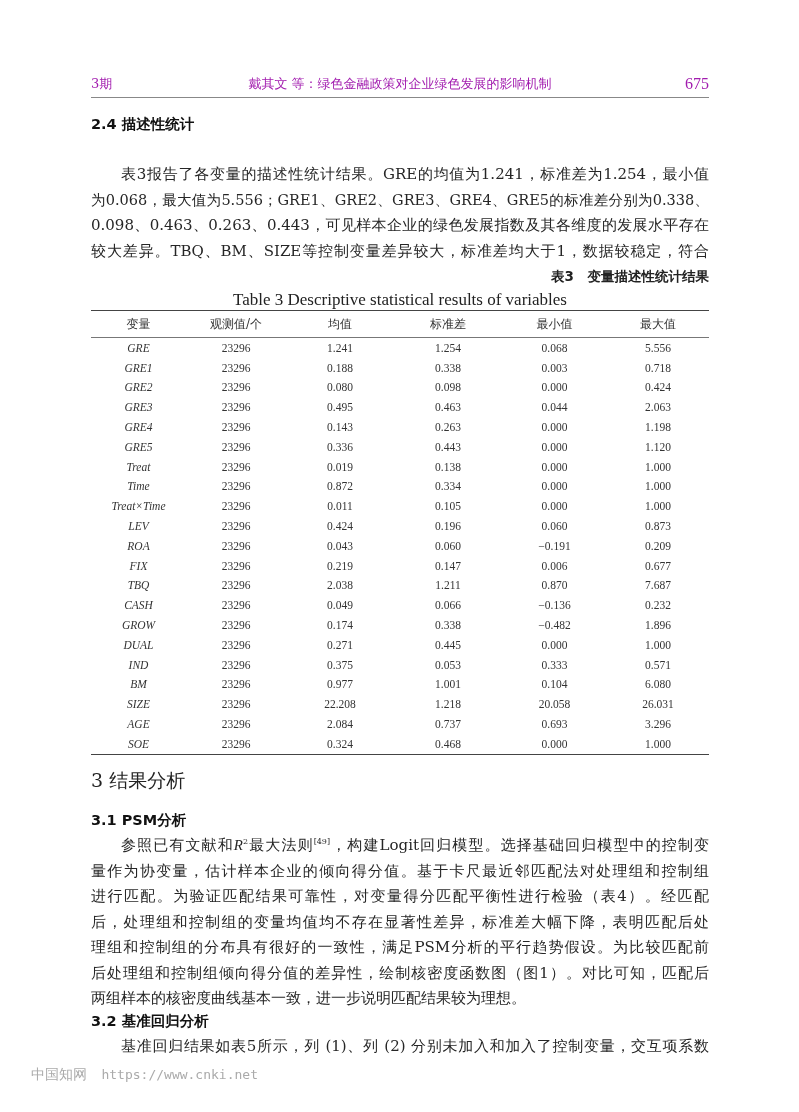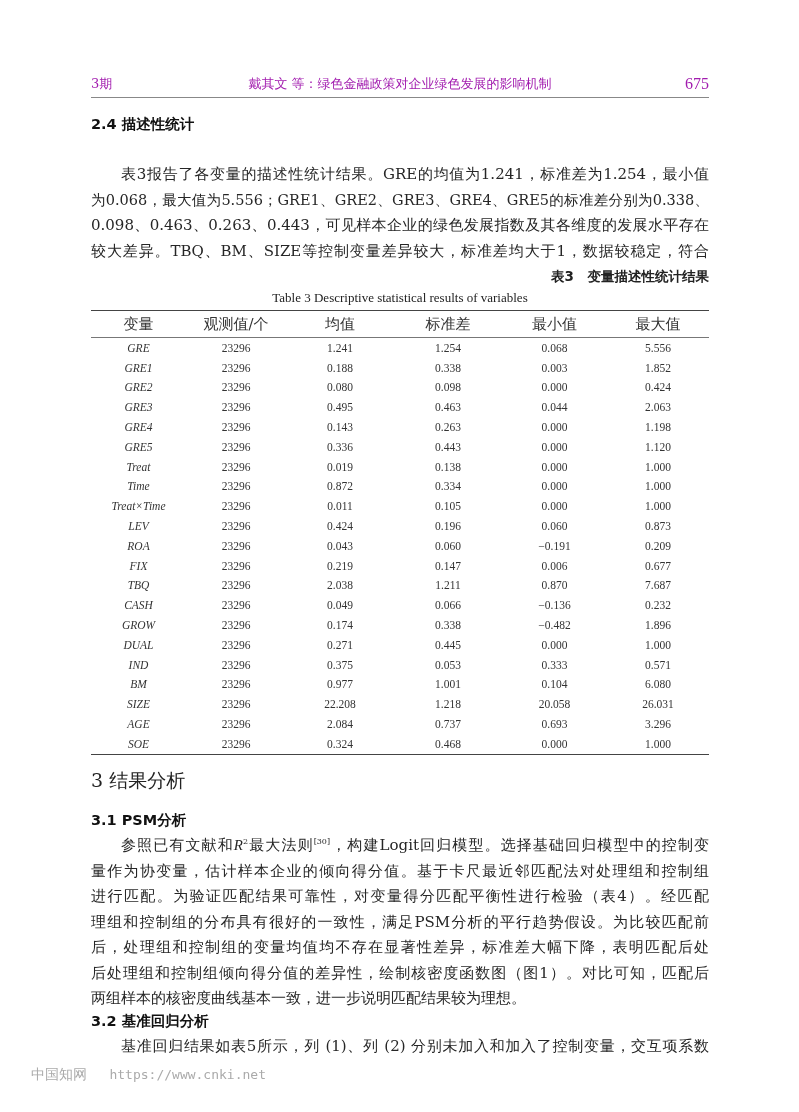--- a/index.html
+++ b/index.html
@@ -19,7 +19,7 @@
   .para .ln.first { padding-left: 30px; }
   i.var { font-family: "Liberation Serif", serif; font-style: italic; }
   .tcap-cn { position: absolute; left: 0; width: 618px; top: 268px; text-align: right; font-weight: bold; font-size: 13.5px; font-family: "DejaVu Sans", sans-serif; }
-  .tcap-en { position: absolute; left: 0; width: 618px; top: 290px; text-align: center; font-size: 13px; font-family: "Liberation Serif", serif; }
+  .tcap-en { position: absolute; left: 0; width: 618px; top: 290px; text-align: center; font-size: 17px; font-family: "Liberation Serif", serif; }
   table.stats { position: absolute; left: 0; top: 310px; width: 618px; border-collapse: collapse; font-size: 11.5px; }
   table.stats thead tr { border-top: 1.5px solid #444; border-bottom: 1px solid #777; }
   table.stats tbody tr:last-child { border-bottom: 1.5px solid #444; }

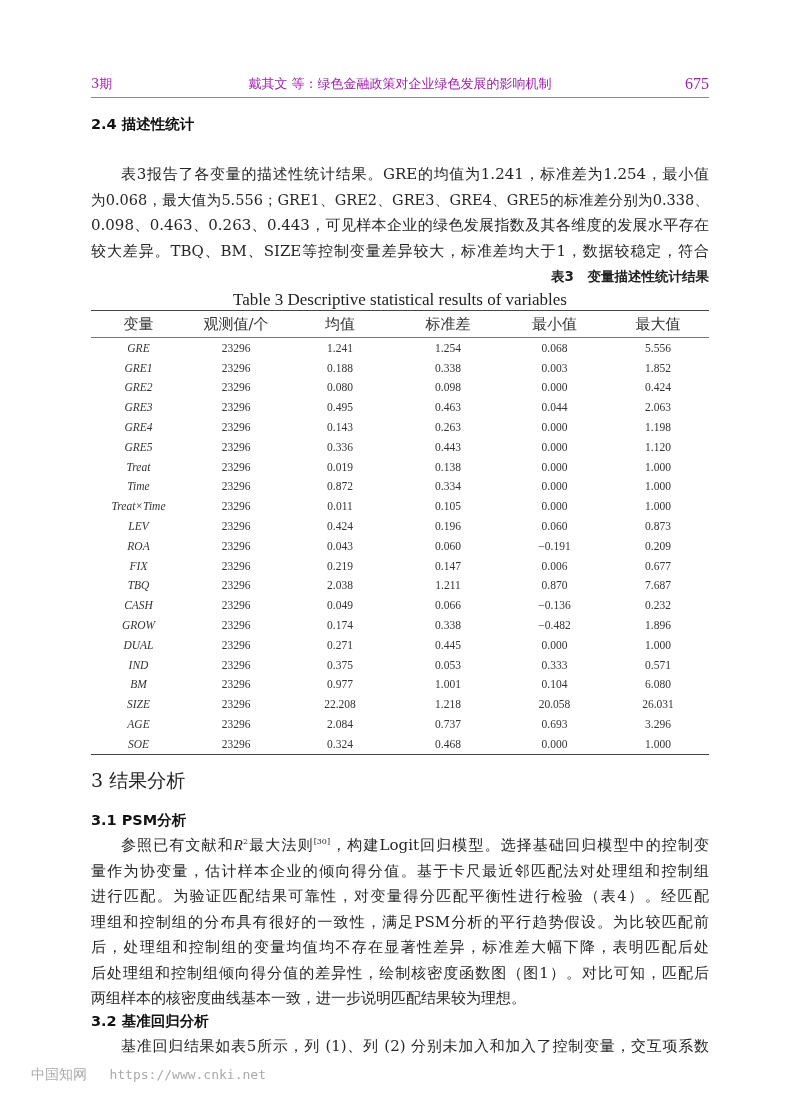--- a/index.html
+++ b/index.html
@@ -23,7 +23,7 @@
   table.stats { position: absolute; left: 0; top: 310px; width: 618px; border-collapse: collapse; font-size: 11.5px; }
   table.stats thead tr { border-top: 1.5px solid #444; border-bottom: 1px solid #777; }
   table.stats tbody tr:last-child { border-bottom: 1.5px solid #444; }
-  table.stats th { font-weight: normal; height: 24px; font-size: 15px; color: #333; text-align: center; }
+  table.stats th { font-weight: normal; height: 24px; font-size: 12px; color: #333; text-align: center; }
   table.stats td { height: 19.8px; text-align: center; font-family: "Liberation Serif", serif; color: #333; padding: 0; }
   table.stats td.v { font-style: italic; }
   table.stats col.c0 { width: 95px; } table.stats col.c1 { width: 100px; }

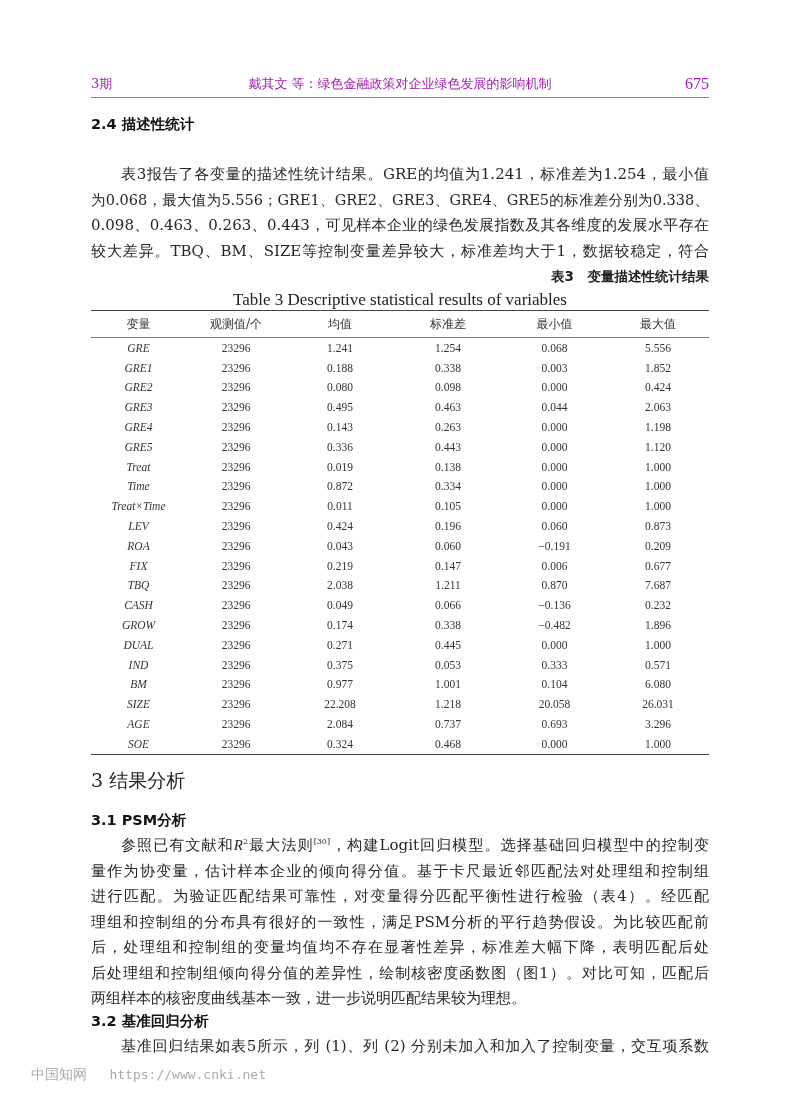--- a/index.html
+++ b/index.html
@@ -91,7 +91,7 @@
           <td>0.188</td>
           <td>0.338</td>
           <td>0.003</td>
-          <td>1.852</td>
+          <td>0.718</td>
         </tr>
         <tr>
           <td class="v">GRE2</td>

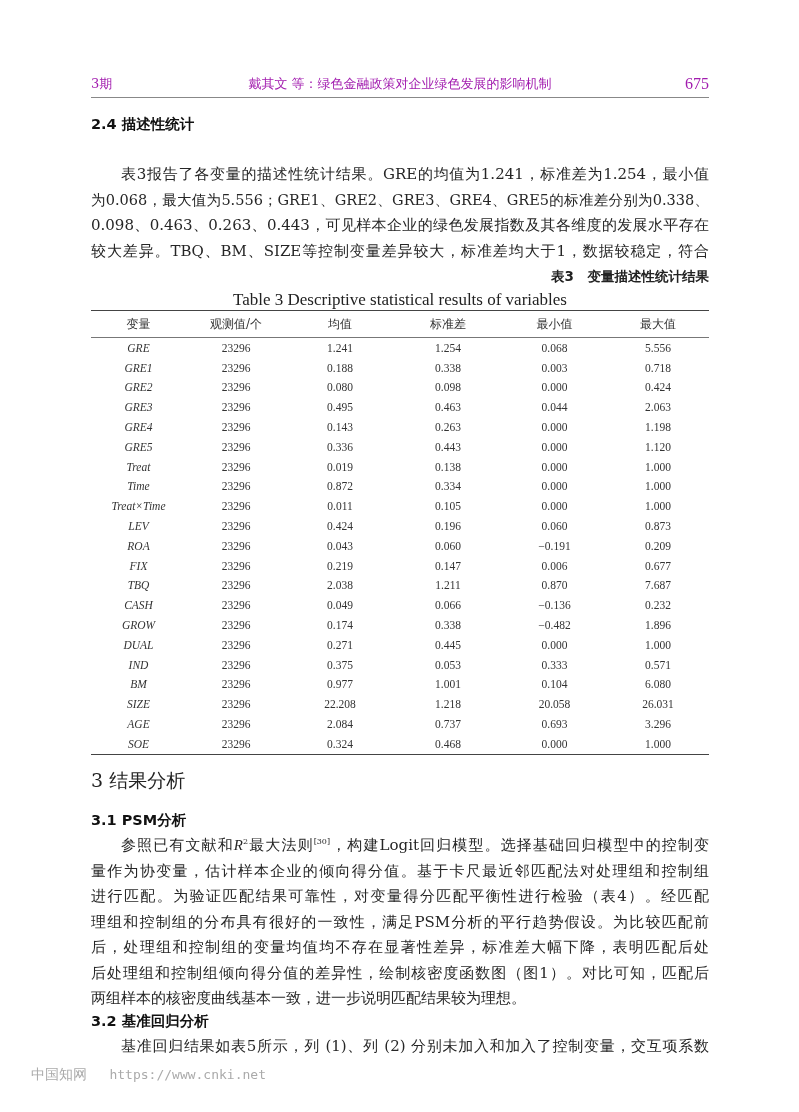--- a/index.html
+++ b/index.html
@@ -253,7 +253,7 @@
   <div class="sec-h2" style="top:811px;">3.1 PSM分析</div>
 
   <div class="para" style="top:833px;">
-    <span class="ln first" style="display: block;"><span>参照已有文献和</span><i class="var">R</i><sup>2</sup><span>最大法则</span><sup>[30]</sup><span>，构建Logit回归模型。选择基础回归模型中的控制变</span></span>
+    <span class="ln first" style="display: block;"><span>参照已有文献和</span><i class="var">R</i><sup>2</sup><span>最大法则</span><sup>[49]</sup><span>，构建Logit回归模型。选择基础回归模型中的控制变</span></span>
     <span class="ln" style="display: block;">量作为协变量，估计样本企业的倾向得分值。基于卡尺最近邻匹配法对处理组和控制组</span>
     <span class="ln" style="display: block;">进行匹配。为验证匹配结果可靠性，对变量得分匹配平衡性进行检验（表4）。经匹配</span>
     <span class="ln" style="display: block;">理组和控制组的分布具有很好的一致性，满足PSM分析的平行趋势假设。为比较匹配前</span>

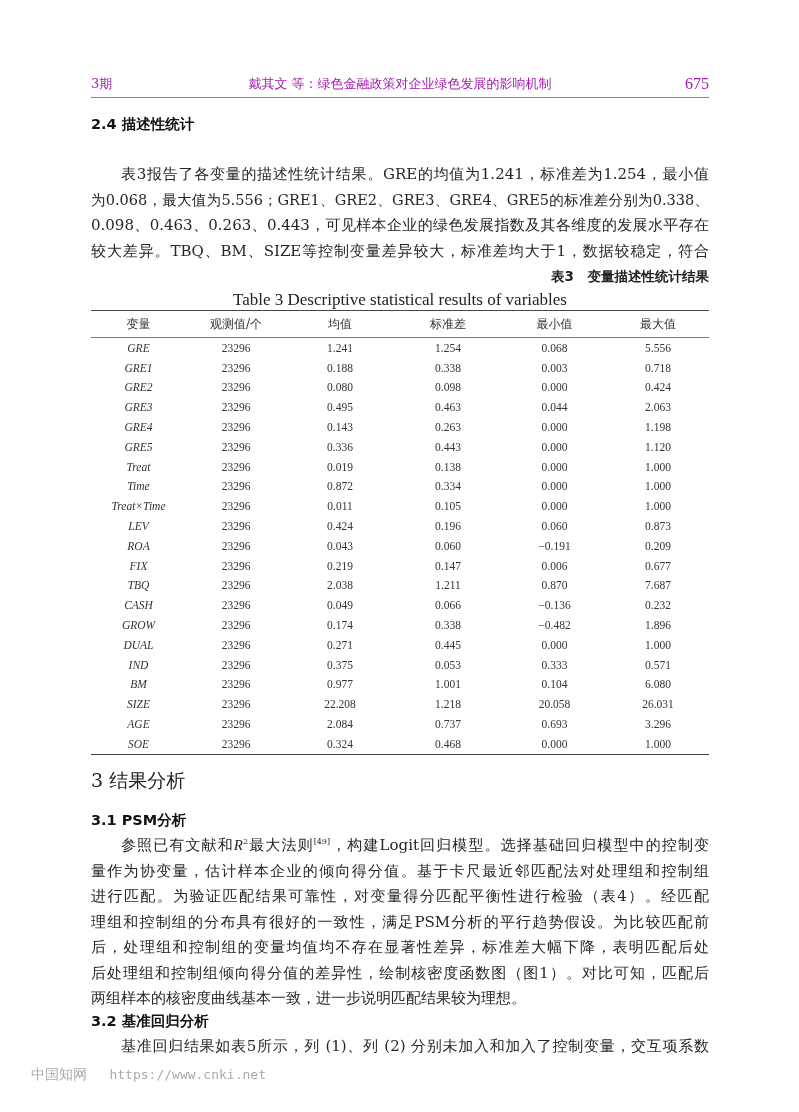--- a/index.html
+++ b/index.html
@@ -256,8 +256,8 @@
     <span class="ln first" style="display: block;"><span>参照已有文献和</span><i class="var">R</i><sup>2</sup><span>最大法则</span><sup>[49]</sup><span>，构建Logit回归模型。选择基础回归模型中的控制变</span></span>
     <span class="ln" style="display: block;">量作为协变量，估计样本企业的倾向得分值。基于卡尺最近邻匹配法对处理组和控制组</span>
     <span class="ln" style="display: block;">进行匹配。为验证匹配结果可靠性，对变量得分匹配平衡性进行检验（表4）。经匹配</span>
+    <span class="ln" style="display: block;">后，处理组和控制组的变量均值均不存在显著性差异，标准差大幅下降，表明匹配后处</span>
     <span class="ln" style="display: block;">理组和控制组的分布具有很好的一致性，满足PSM分析的平行趋势假设。为比较匹配前</span>
-    <span class="ln" style="display: block;">后，处理组和控制组的变量均值均不存在显著性差异，标准差大幅下降，表明匹配后处</span>
     <span class="ln" style="display: block;">后处理组和控制组倾向得分值的差异性，绘制核密度函数图（图1）。对比可知，匹配后</span>
     <span class="ln last" style="display: block;">两组样本的核密度曲线基本一致，进一步说明匹配结果较为理想。</span>
   </div>

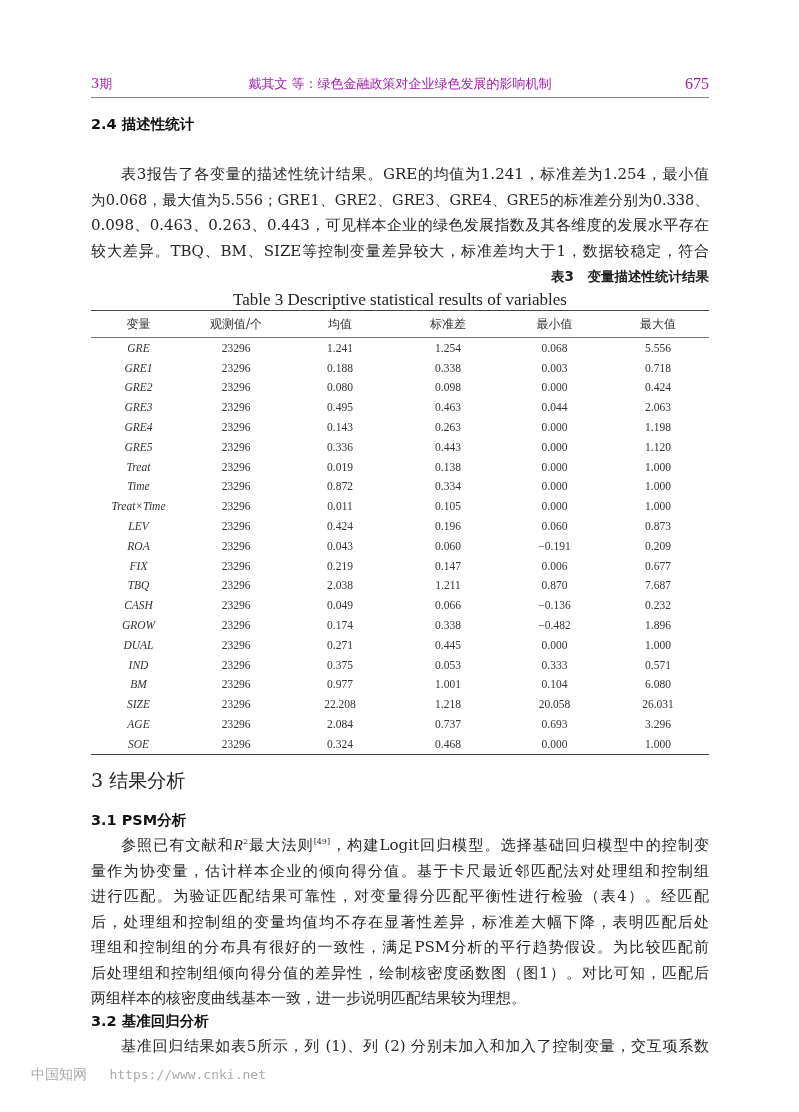--- a/index.html
+++ b/index.html
@@ -32,7 +32,7 @@
   sup { font-size: 8px; line-height: 0; }
   .footer { position: absolute; left: 31px; top: 1066px; font-size: 14px; color: #aaa; }
   .footer .site { font-family: "DejaVu Sans", sans-serif; }
-  .footer .url { margin-left: 18px; font-family: "DejaVu Sans Mono", monospace; font-size: 13px; }
+  .footer .url { margin-left: 10px; font-family: "DejaVu Sans Mono", monospace; font-size: 13px; }
 </style>
 </head>
 <body>

